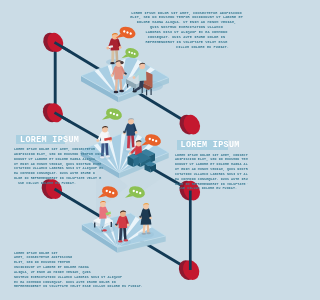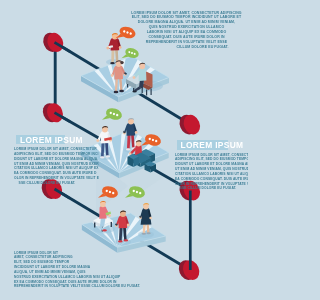--- a/index.html
+++ b/index.html
@@ -5,7 +5,7 @@
   html,body{margin:0;padding:0;}
   body{width:248px;height:300px;overflow:hidden;background:#cbdce6;
        font-family:"Liberation Sans",sans-serif;}
-  #stage{position:relative;width:248px;height:300px;overflow:hidden;background:#cbdce6;}
+  #stage{position:relative;width:248px;height:300px;overflow:hidden;background:#cbdce6;font-family:Liberation Mono, monospace;}
   svg.layer{position:absolute;left:0;top:0;width:248px;height:300px;}
   .copy{position:absolute;font-size:3.3px;line-height:4.85px;color:#3d7e96;
         font-weight:700;letter-spacing:0.1px;white-space:nowrap;}

